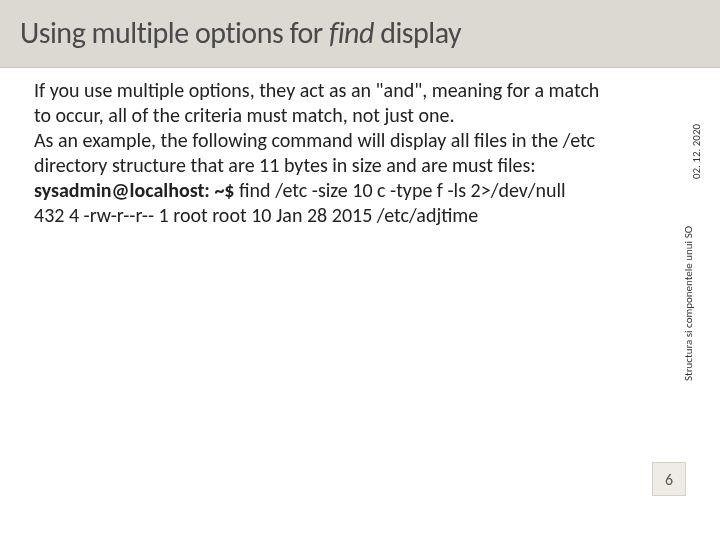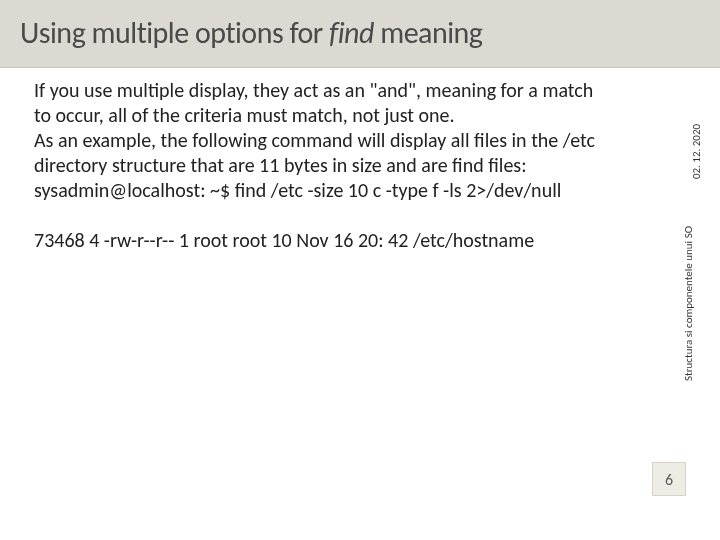--- a/index.html
+++ b/index.html
@@ -76,7 +76,7 @@
 
 <div class="header">
   <h1>
-    <span>Using multiple options for </span><span class="italic">find</span><span> meaning</span>
+    <span>Using multiple options for </span><span class="italic">find</span><span> display</span>
   </h1>
 </div>
 

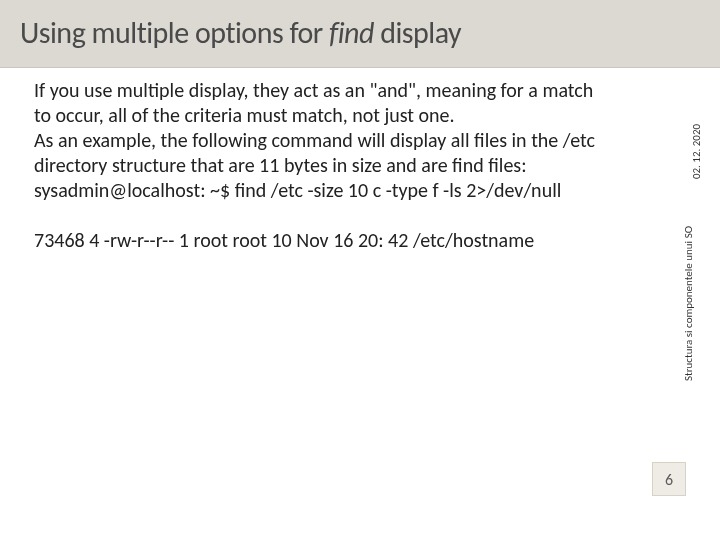--- a/index.html
+++ b/index.html
@@ -82,7 +82,7 @@
 
 <div class="body-wrap">
   <div class="para">
-    <span>If you use multiple display, they act as an "and", meaning for a match to occur, all of the criteria must match, not just one.</span><br>
+    <span>If you use multiple options, they act as an "and", meaning for a match to occur, all of the criteria must match, not just one.</span><br>
     <span>As an example, the following command will display all files in the /etc directory structure that are 11 bytes in size </span><span class="italic">and</span><span> are find files:</span><br>
     <span class="bold">sysadmin@localhost: ~$</span><span> find /etc -size 10 c -type f -ls 2&gt;/dev/null</span><br>
     <br>

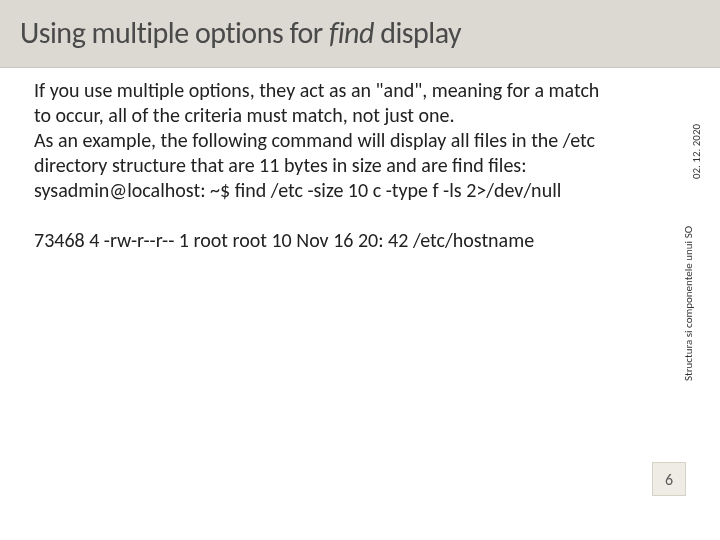--- a/index.html
+++ b/index.html
@@ -83,7 +83,7 @@
 <div class="body-wrap">
   <div class="para">
     <span>If you use multiple options, they act as an "and", meaning for a match to occur, all of the criteria must match, not just one.</span><br>
-    <span>As an example, the following command will display all files in the /etc directory structure that are 11 bytes in size </span><span class="italic">and</span><span> are find files:</span><br>
+    <span>As an example, the following command will display all files in the /etc directory structure that are 11 bytes in size </span><span class="italic">and</span><span> are must files:</span><br>
     <span class="bold">sysadmin@localhost: ~$</span><span> find /etc -size 10 c -type f -ls 2&gt;/dev/null</span><br>
     <br>
     <span>73468 4 -rw-r--r-- 1 root root 10 Nov 16 20: 42 /etc/hostname</span>

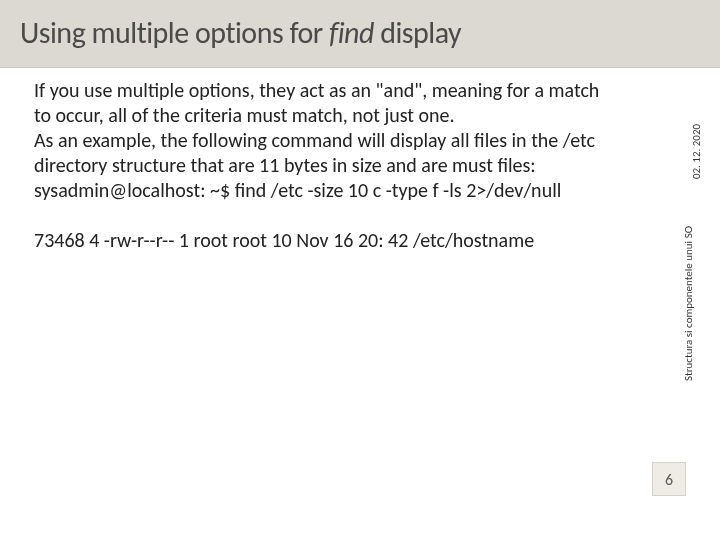--- a/index.html
+++ b/index.html
@@ -37,7 +37,7 @@
     font-weight: 400;
   }
   .para .italic { }
-  .para .bold { font-weight: 400; }
+  .para .bold { font-weight: 700; }
   .side-labels {
     position: absolute;
     right: 14px;

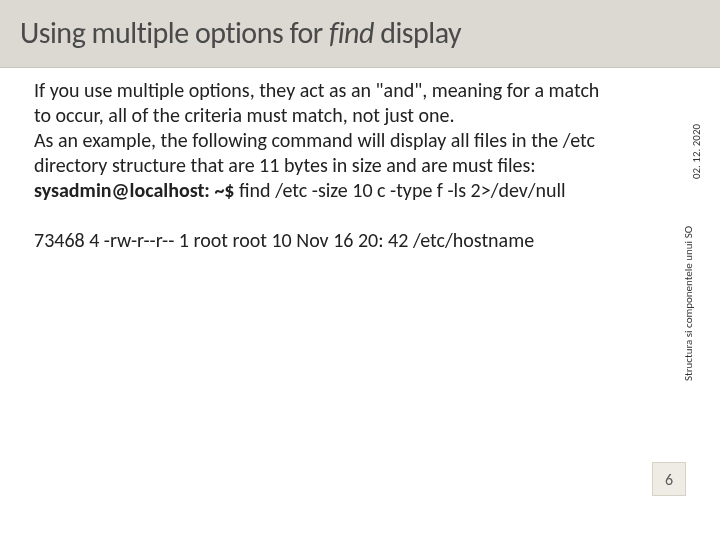--- a/index.html
+++ b/index.html
@@ -85,7 +85,7 @@
     <span>If you use multiple options, they act as an "and", meaning for a match to occur, all of the criteria must match, not just one.</span><br>
     <span>As an example, the following command will display all files in the /etc directory structure that are 11 bytes in size </span><span class="italic">and</span><span> are must files:</span><br>
     <span class="bold">sysadmin@localhost: ~$</span><span> find /etc -size 10 c -type f -ls 2&gt;/dev/null</span><br>
-    <br>
+    <span>432 4 -rw-r--r-- 1 root root 10 Jan 28 2015 /etc/adjtime</span><br>
     <span>73468 4 -rw-r--r-- 1 root root 10 Nov 16 20: 42 /etc/hostname</span>
   </div>
 </div>

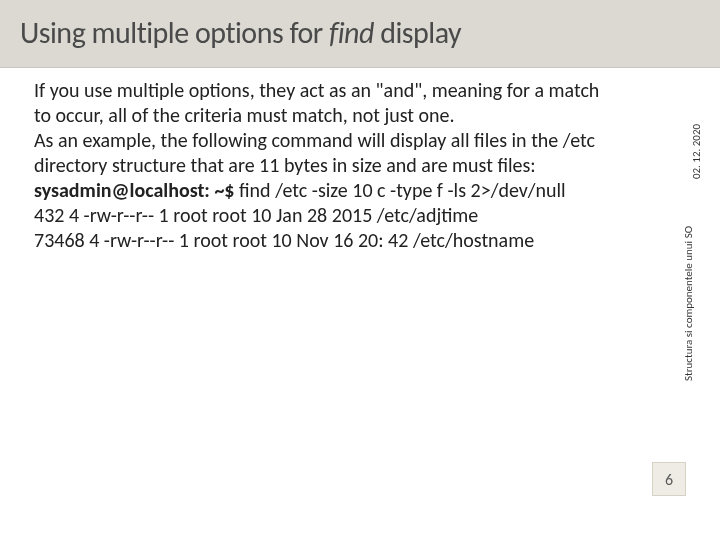--- a/index.html
+++ b/index.html
@@ -86,7 +86,6 @@
     <span>As an example, the following command will display all files in the /etc directory structure that are 11 bytes in size </span><span class="italic">and</span><span> are must files:</span><br>
     <span class="bold">sysadmin@localhost: ~$</span><span> find /etc -size 10 c -type f -ls 2&gt;/dev/null</span><br>
     <span>432 4 -rw-r--r-- 1 root root 10 Jan 28 2015 /etc/adjtime</span><br>
-    <span>73468 4 -rw-r--r-- 1 root root 10 Nov 16 20: 42 /etc/hostname</span>
   </div>
 </div>
 

